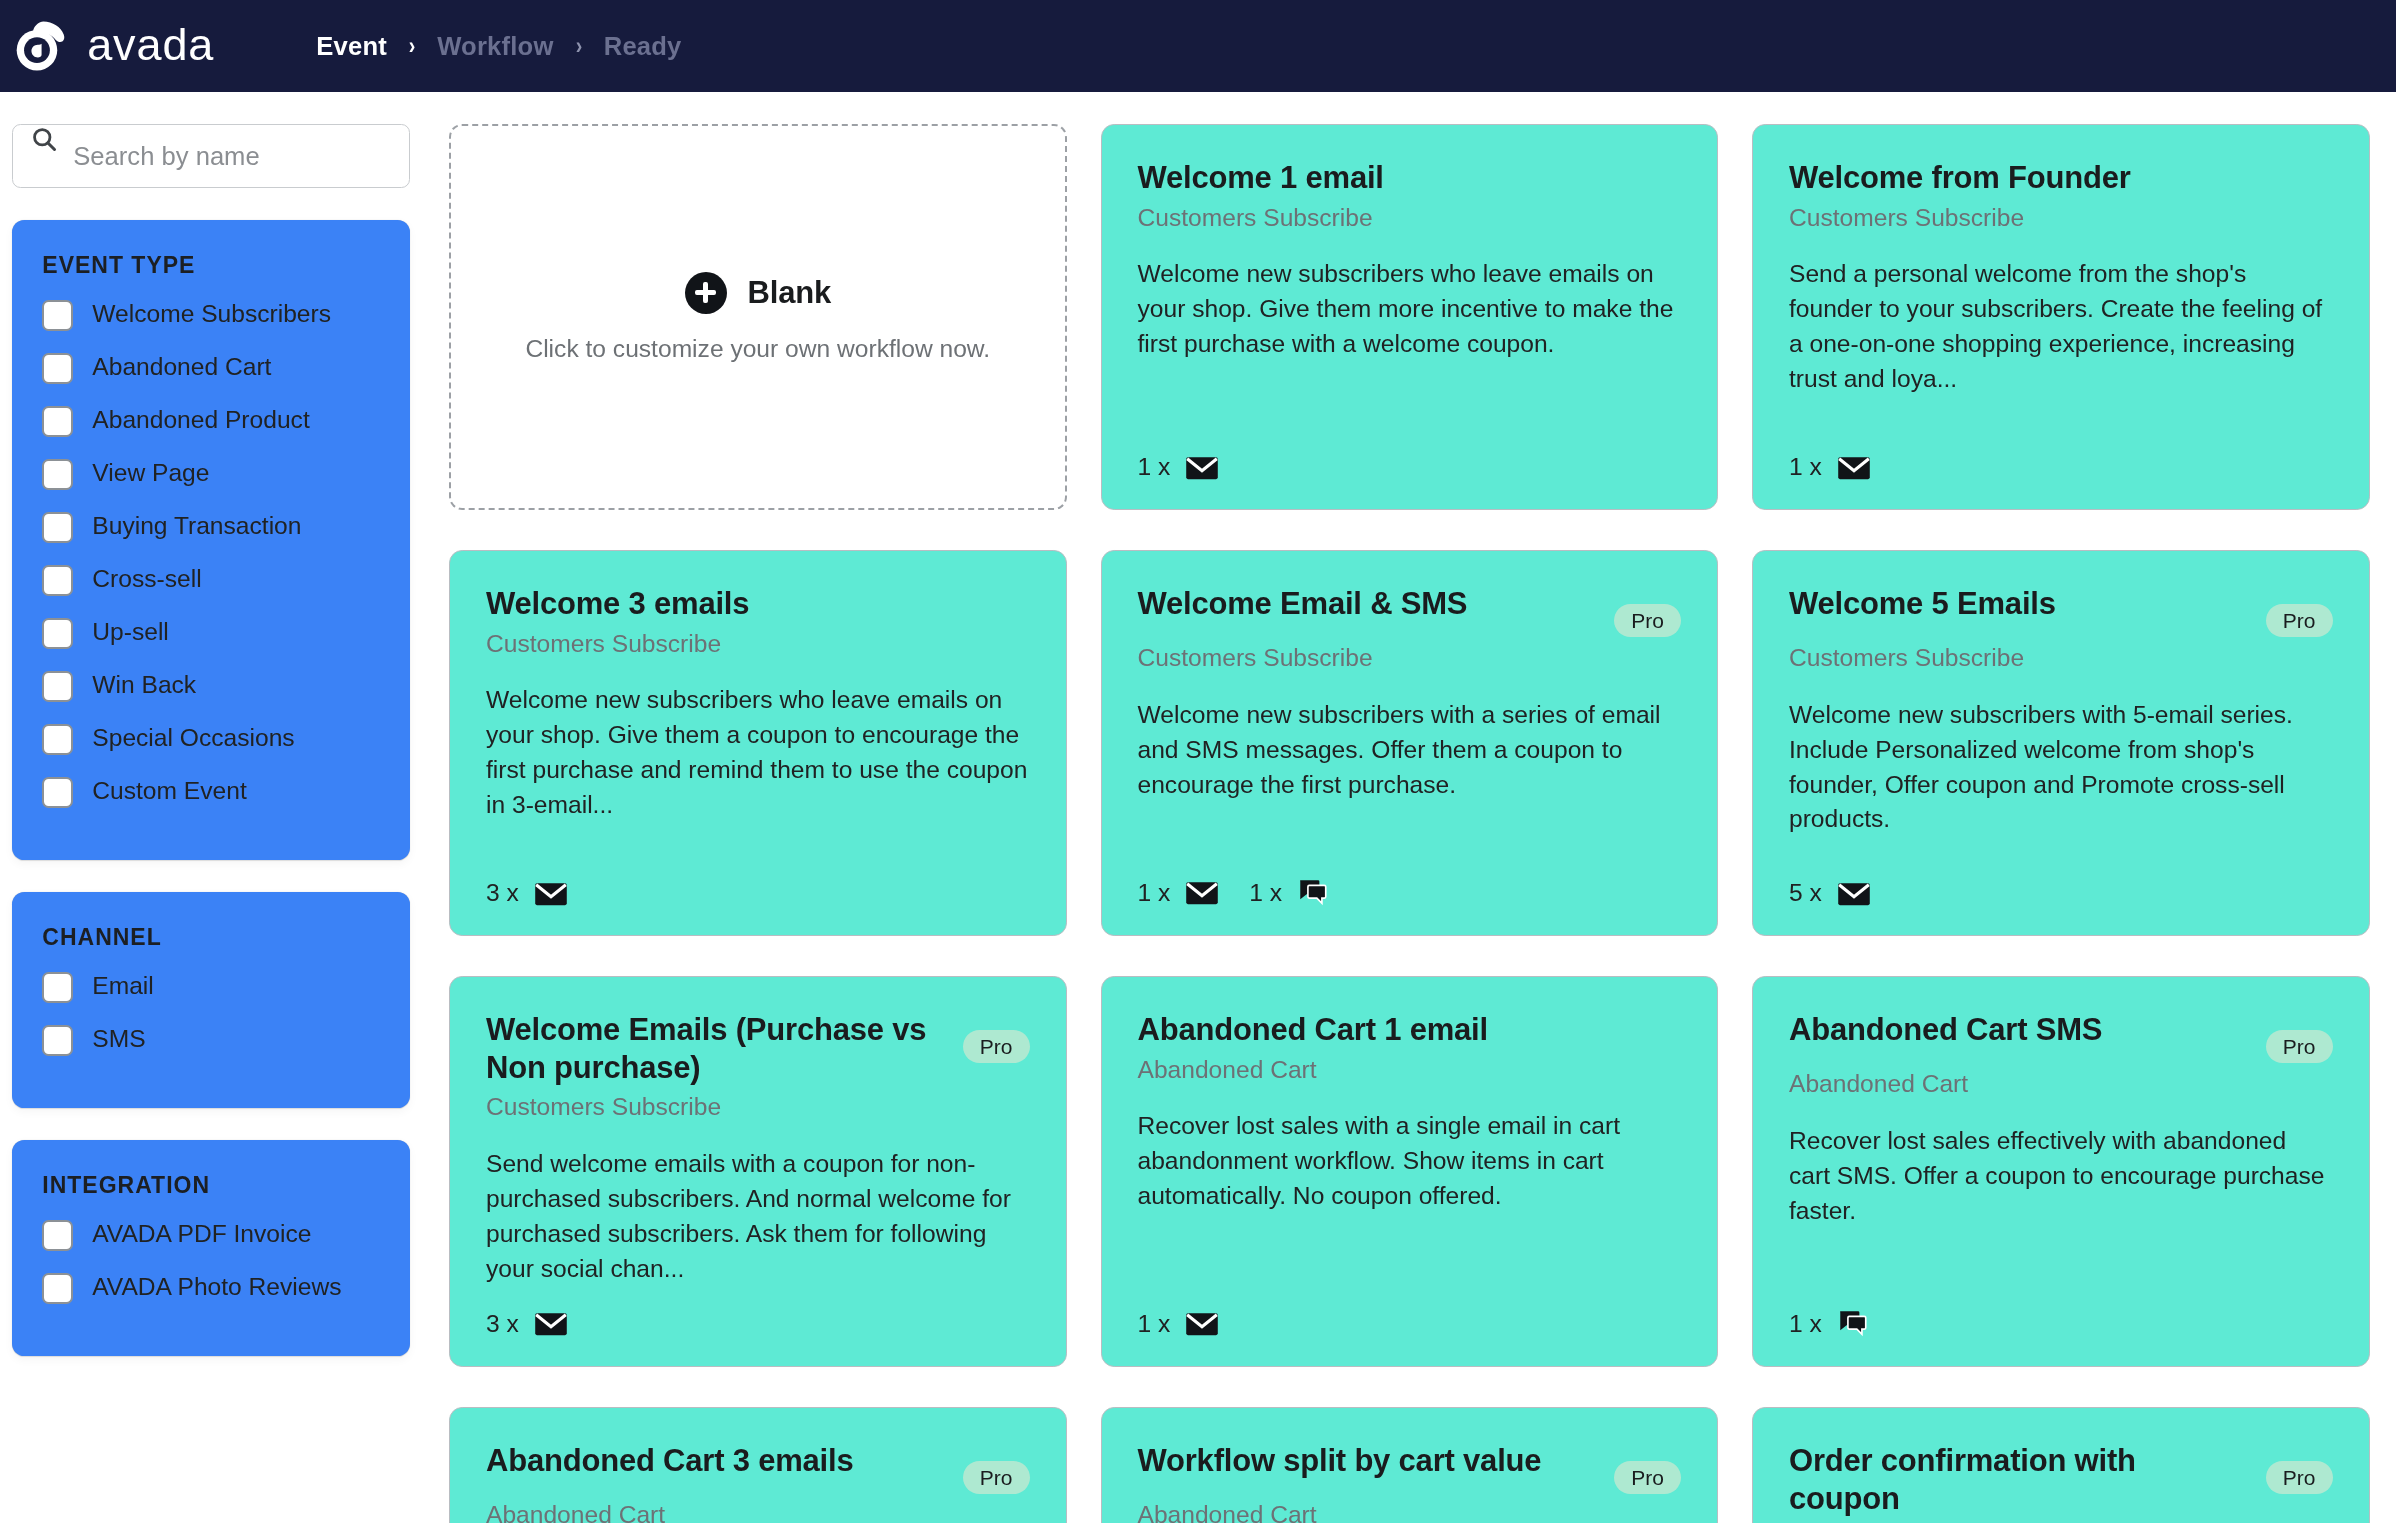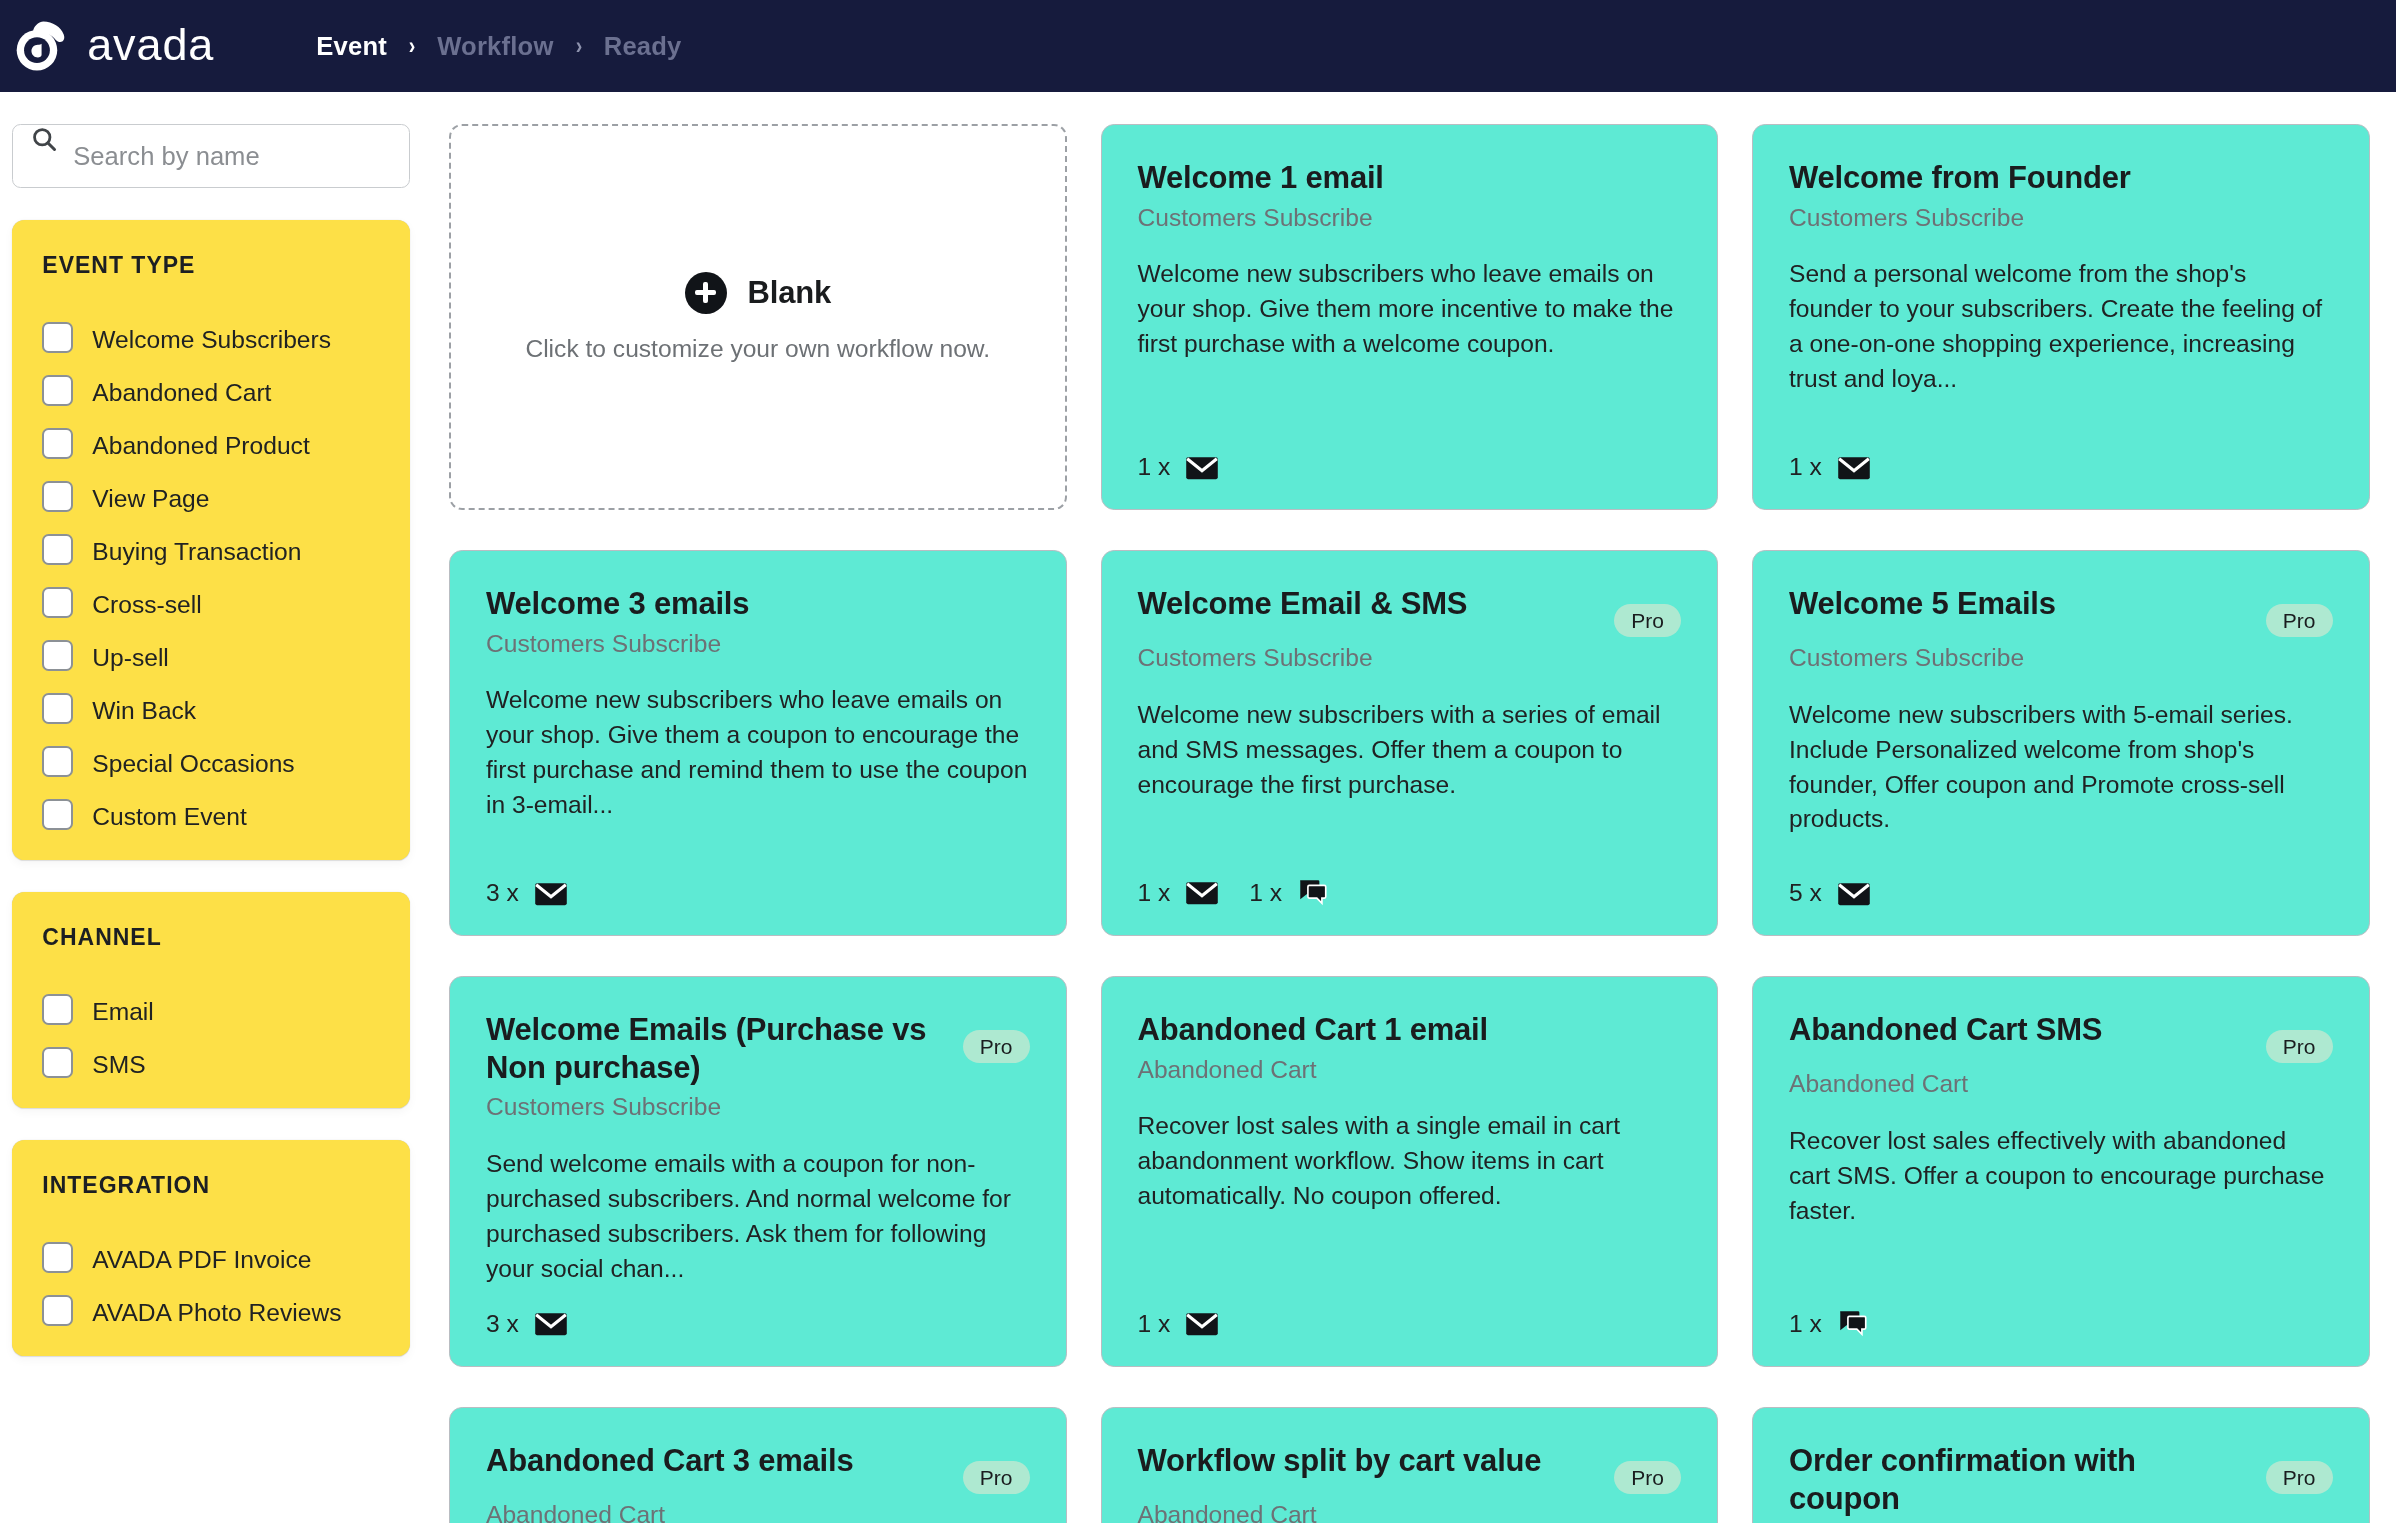--- a/index.html
+++ b/index.html
@@ -96,7 +96,7 @@
 
   .filter-card {
     margin-top: 32px;
-    background: #fde047;
+    background: #3b82f6;
     border-radius: 12.3px;
     box-shadow: 0 0.9px 0.9px rgba(0,0,0,.10), 0 0 0.9px rgba(0,0,0,.16), 0 3.8px 9.5px rgba(22,29,37,.04);
     padding: 32px 26.5px 30px 30px;

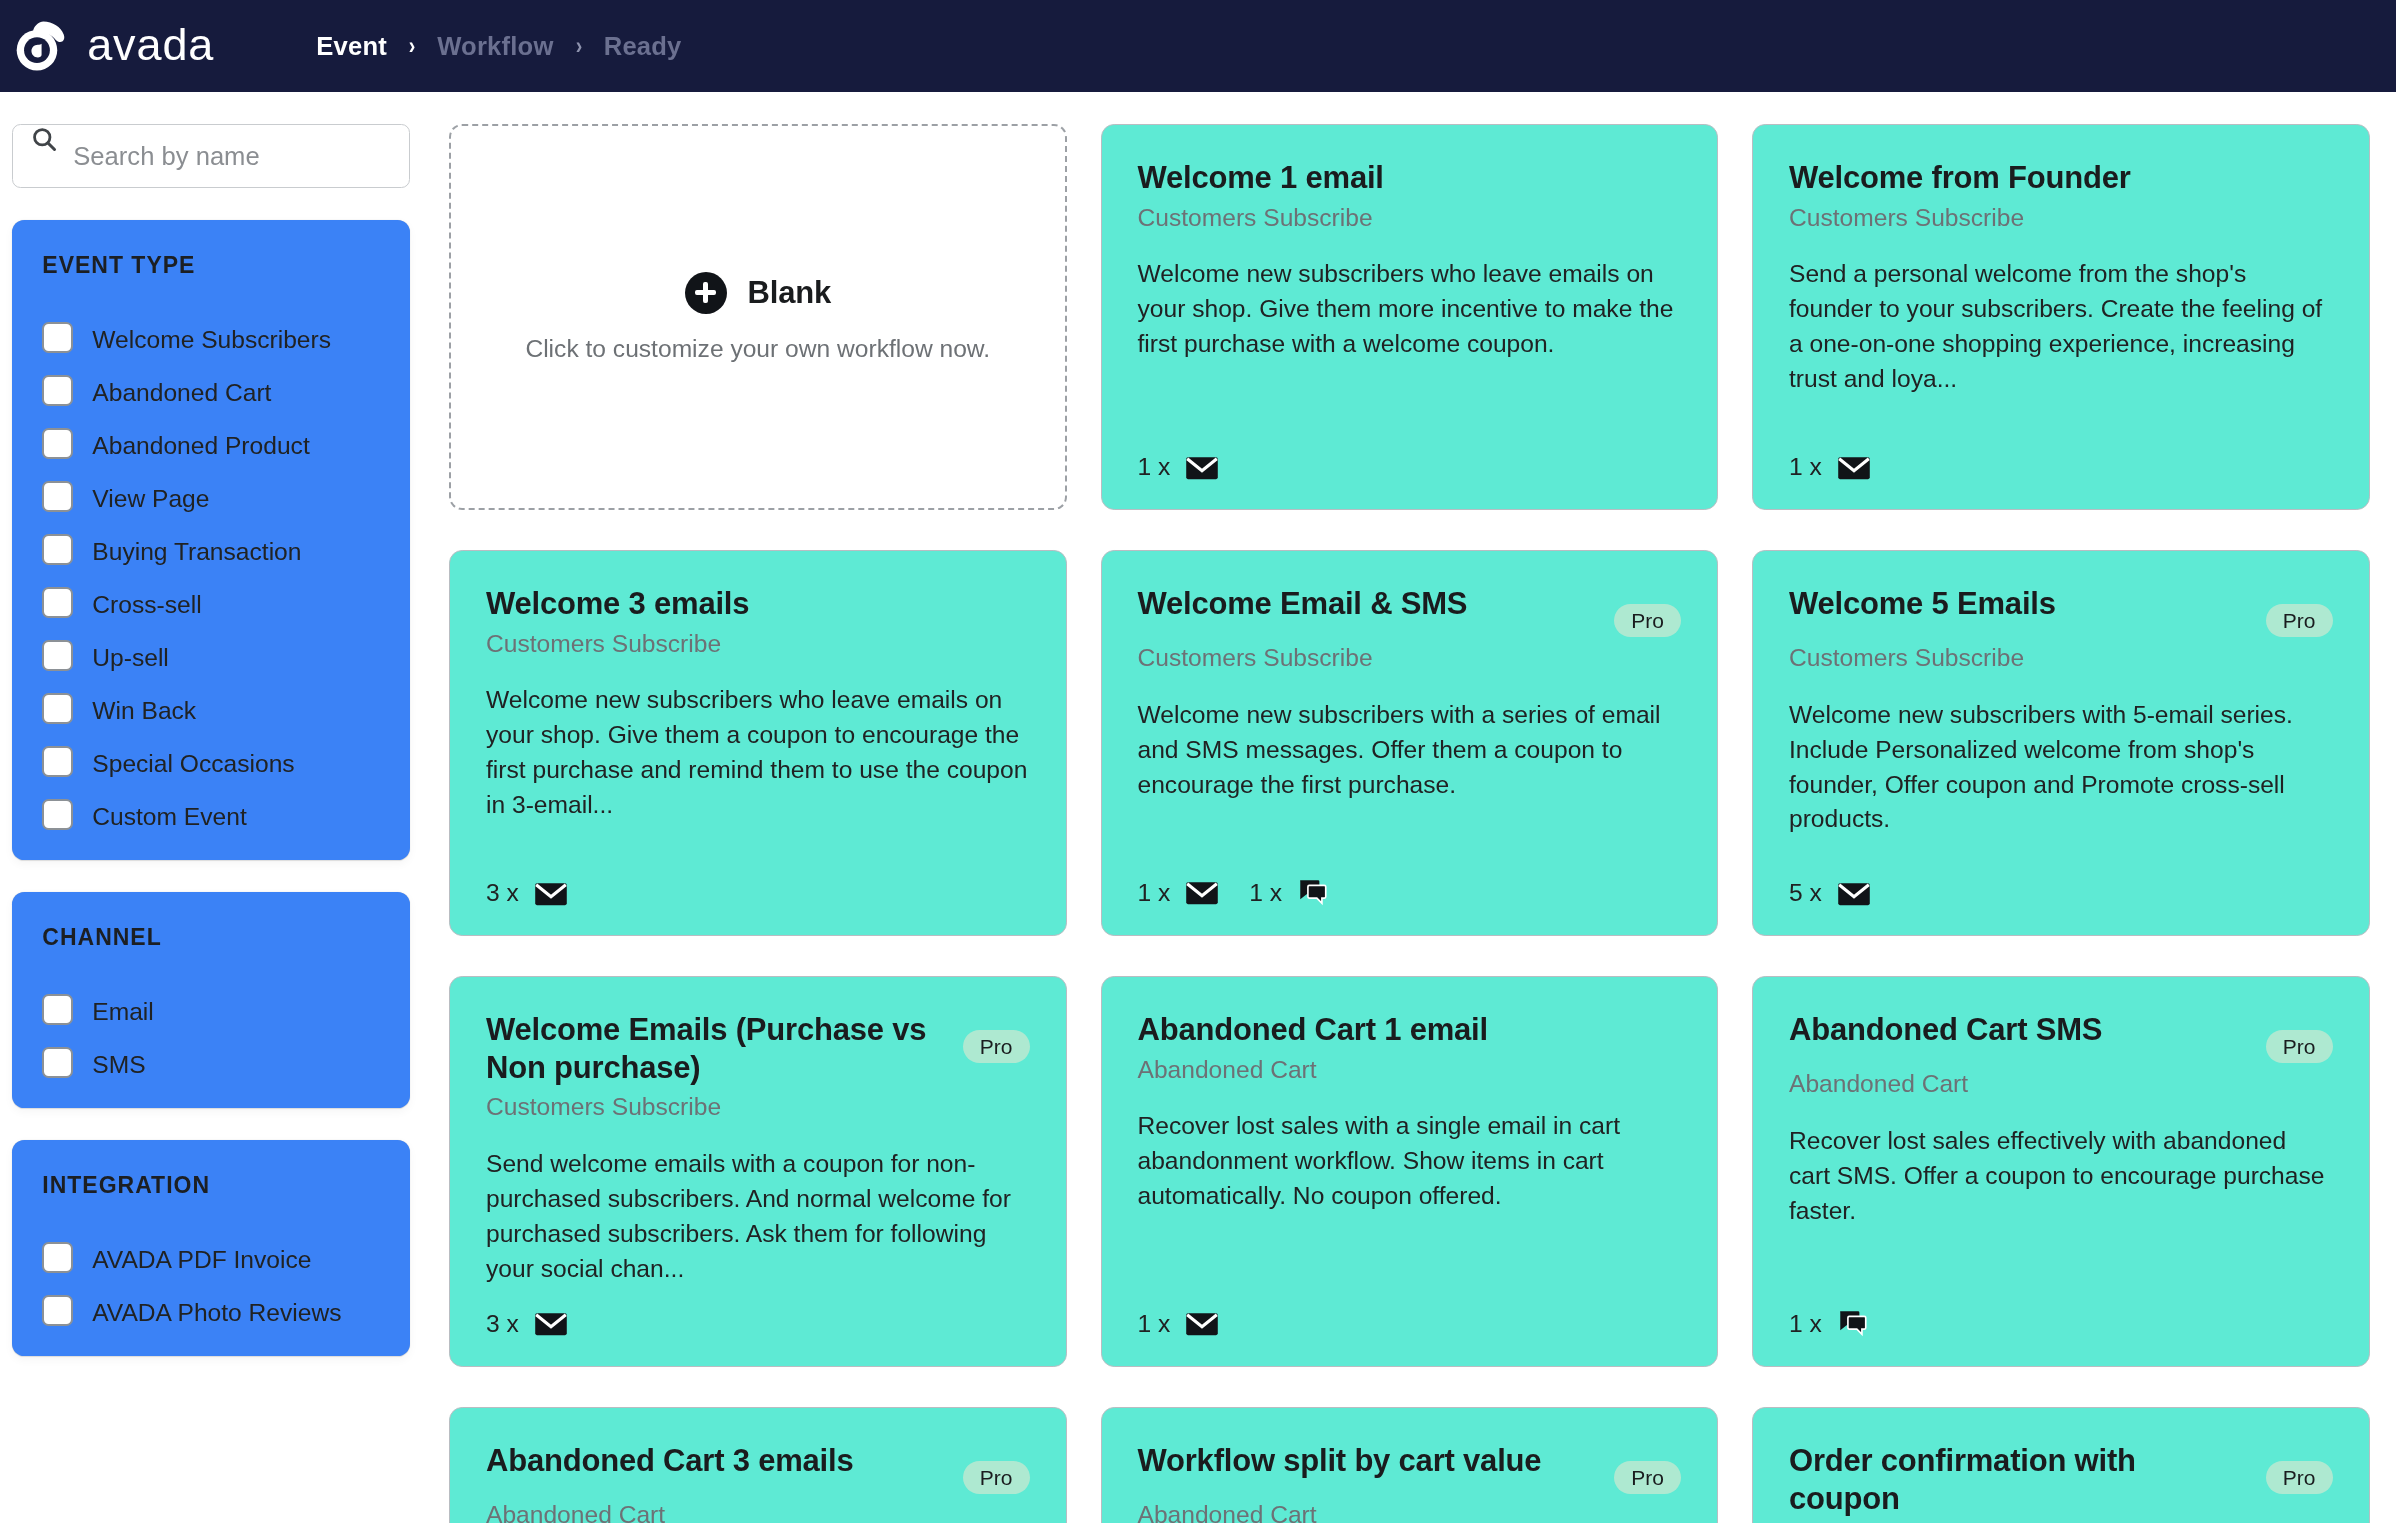--- a/index.html
+++ b/index.html
@@ -110,7 +110,7 @@
   }
   .check-row {
     display: flex;
-    align-items: flex-end;
+    align-items: flex-start;
     gap: 19px;
     height: 53px;
   }

